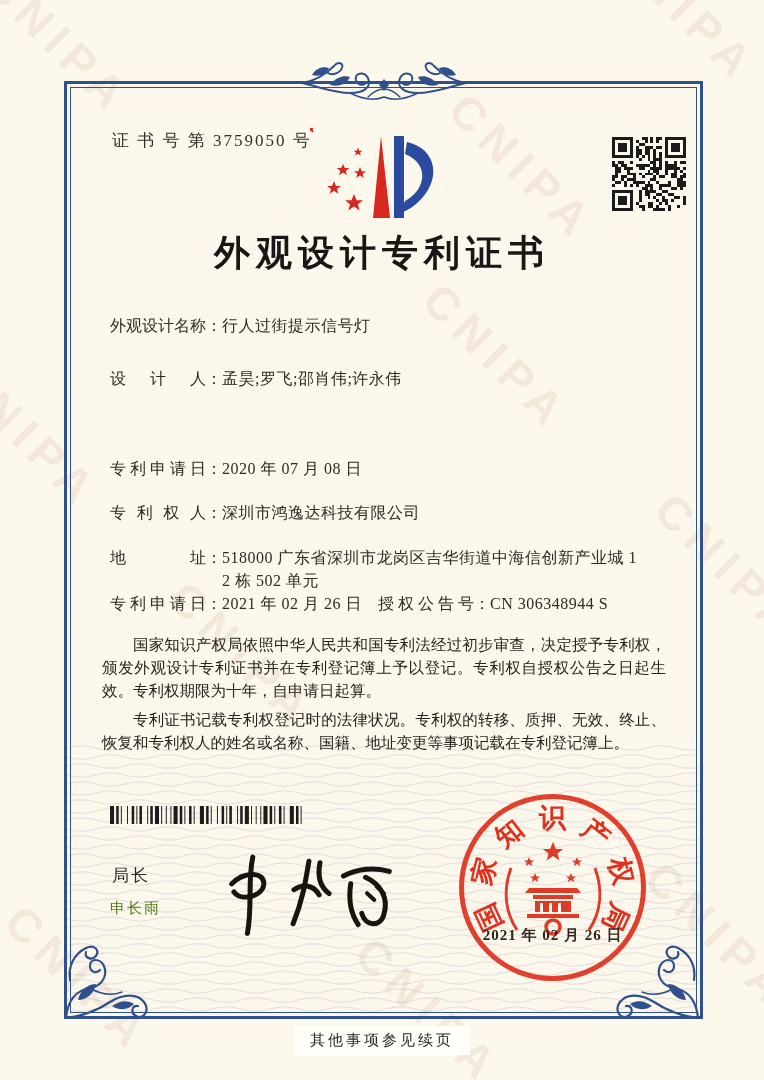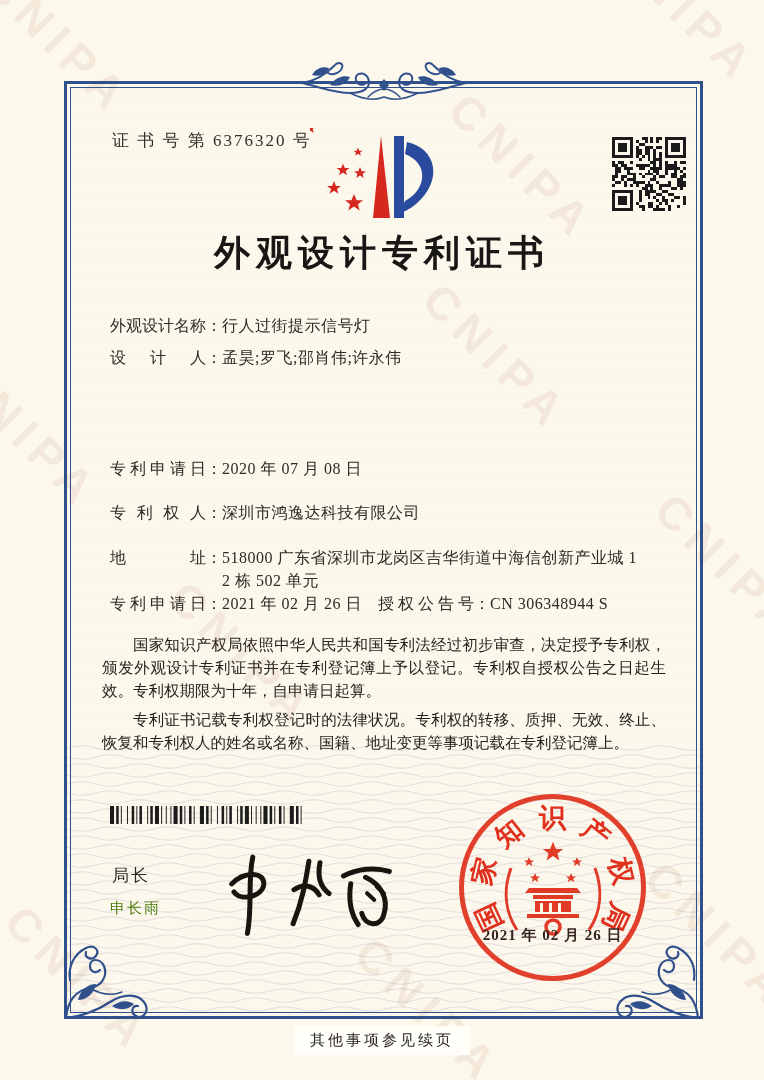--- a/index.html
+++ b/index.html
@@ -138,7 +138,7 @@
     <use href="#fl-corner" transform="translate(120,0) scale(-1,1)" stroke="#30508c" fill="none" stroke-width="2.2" stroke-linecap="round"></use>
   </svg>
 
-  <div class="certno">证 书 号 第 6376320 号</div>
+  <div class="certno">证 书 号 第 3759050 号</div>
 
   <svg class="logo" width="140" height="110" viewBox="0 0 140 110">
     <g fill="#d6281e">

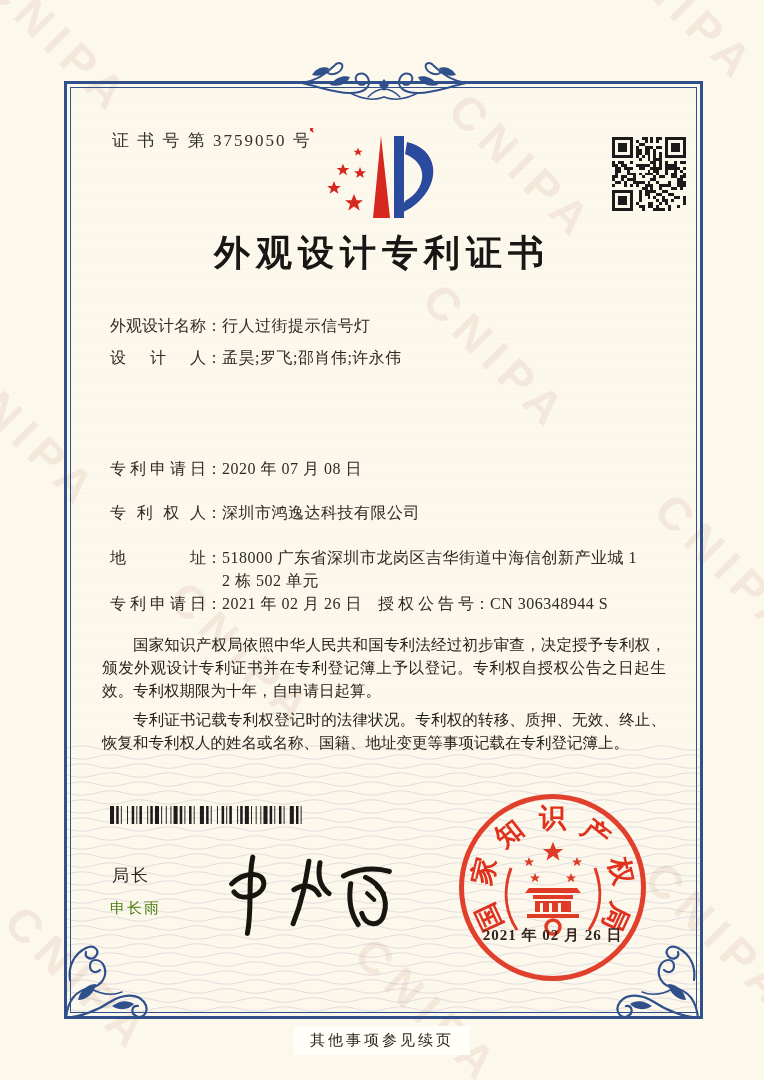--- a/index.html
+++ b/index.html
@@ -466,7 +466,7 @@
   <div class="frow" style="top:316px">
     <span class="flabel">外观设计名称</span><span class="fcolon">：</span><span class="fvalue">行人过街提示信号灯</span>
   </div>
-  <div class="frow" style="top:348px">
+  <div class="frow" style="top:369px">
     <span class="flabel">设计人</span><span class="fcolon">：</span><span class="fvalue">孟昊;罗飞;邵肖伟;许永伟</span>
   </div>
   <div class="frow" style="top:459px">

